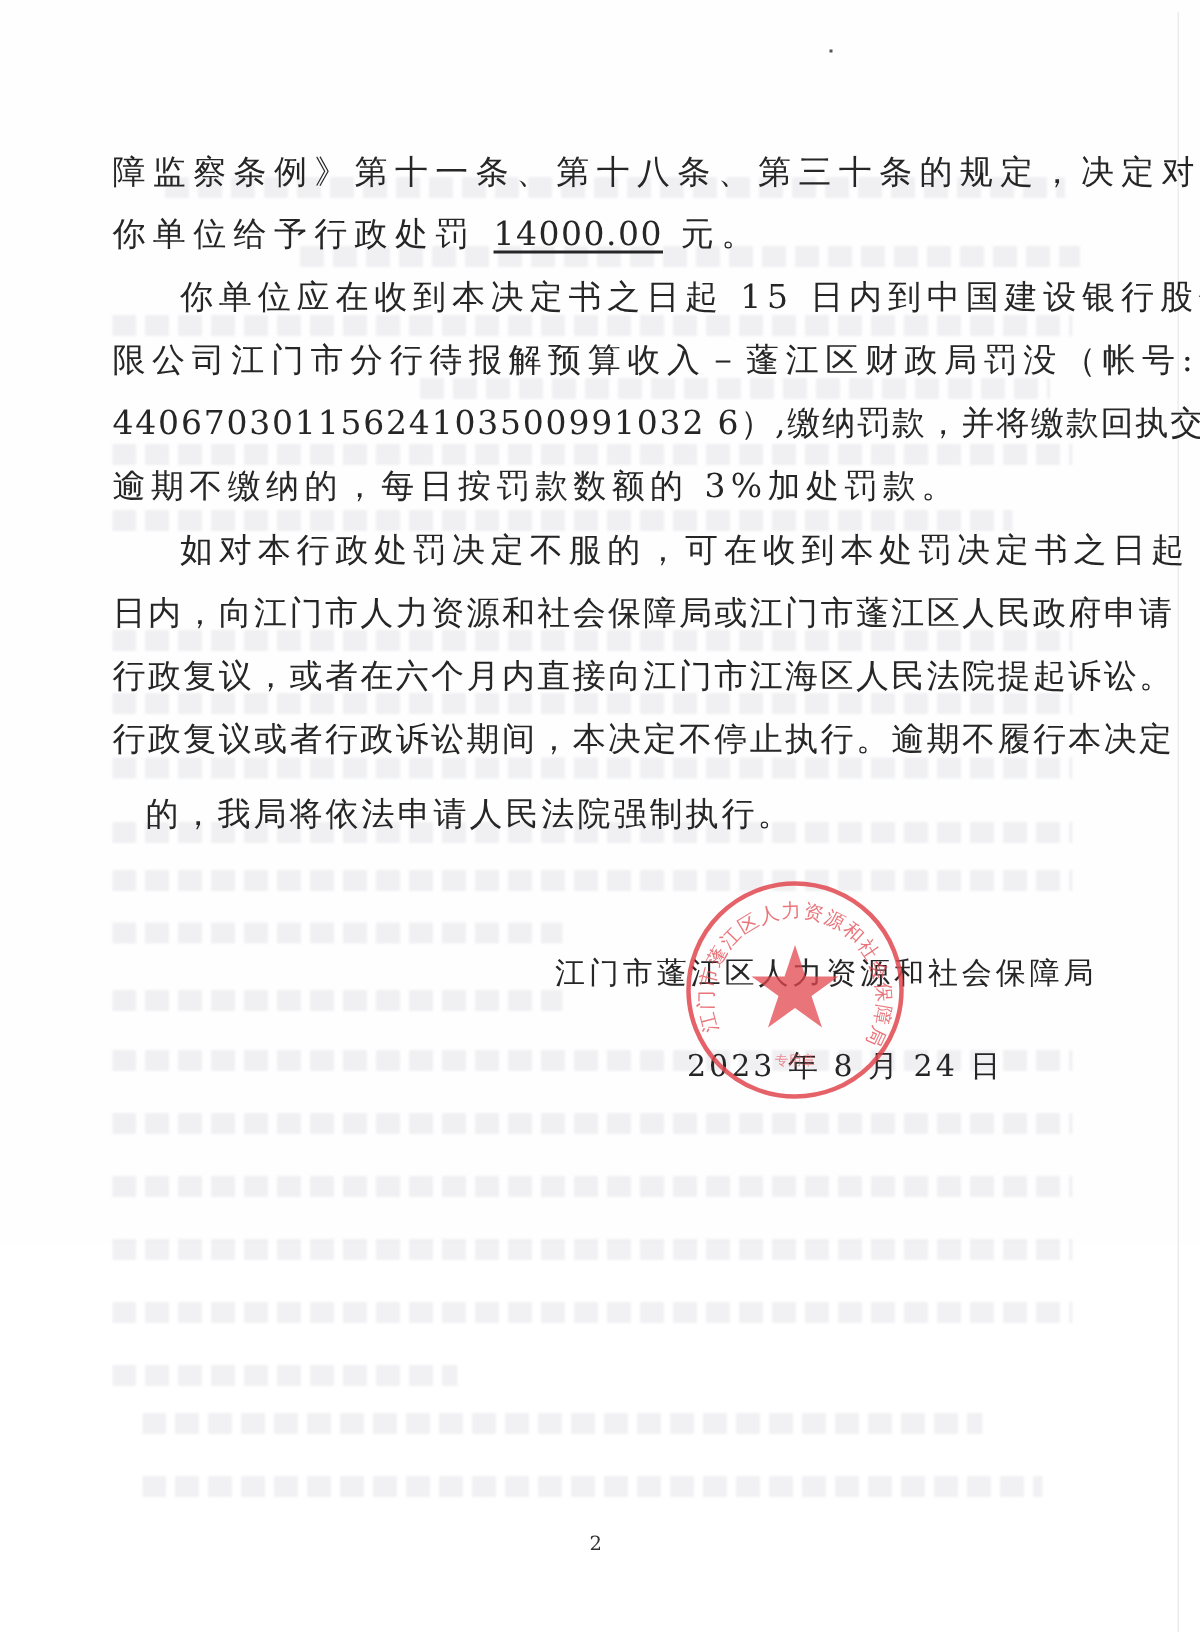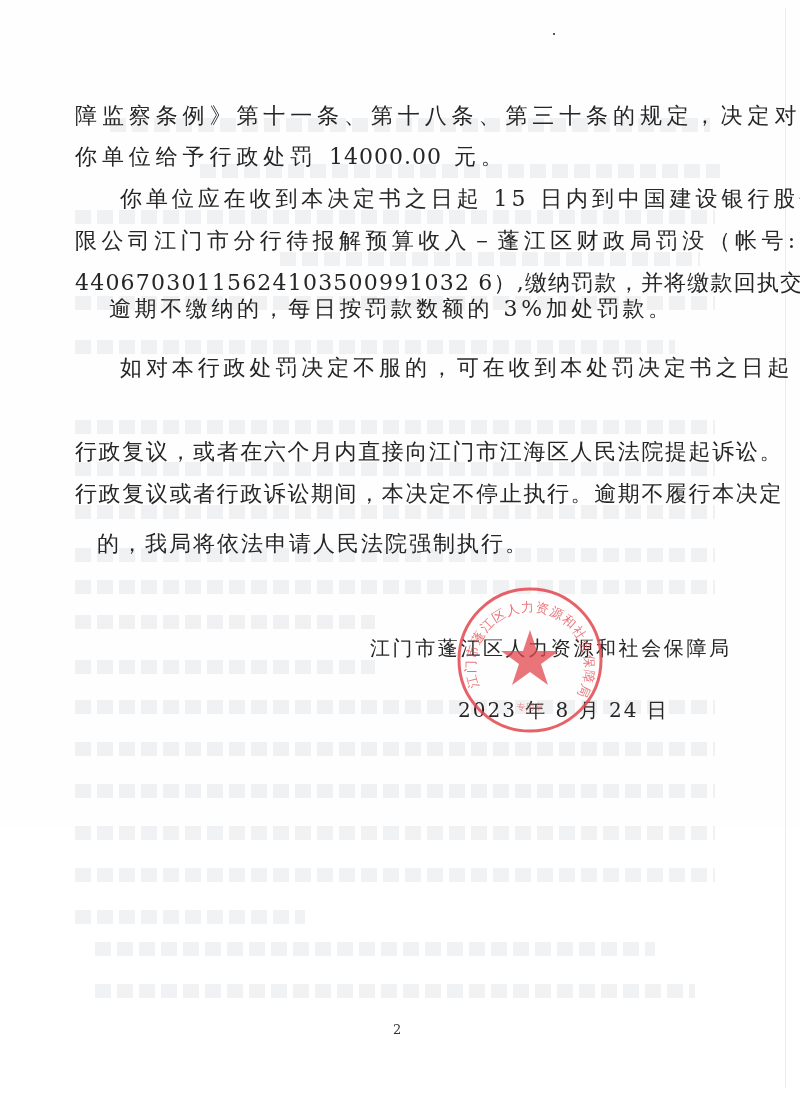--- a/index.html
+++ b/index.html
@@ -53,6 +53,7 @@
     }
     .line.indent { left: 120px; }
     .amount {
+      text-decoration: underline;
       text-underline-offset: 4px;
       letter-spacing: 1px;
     }

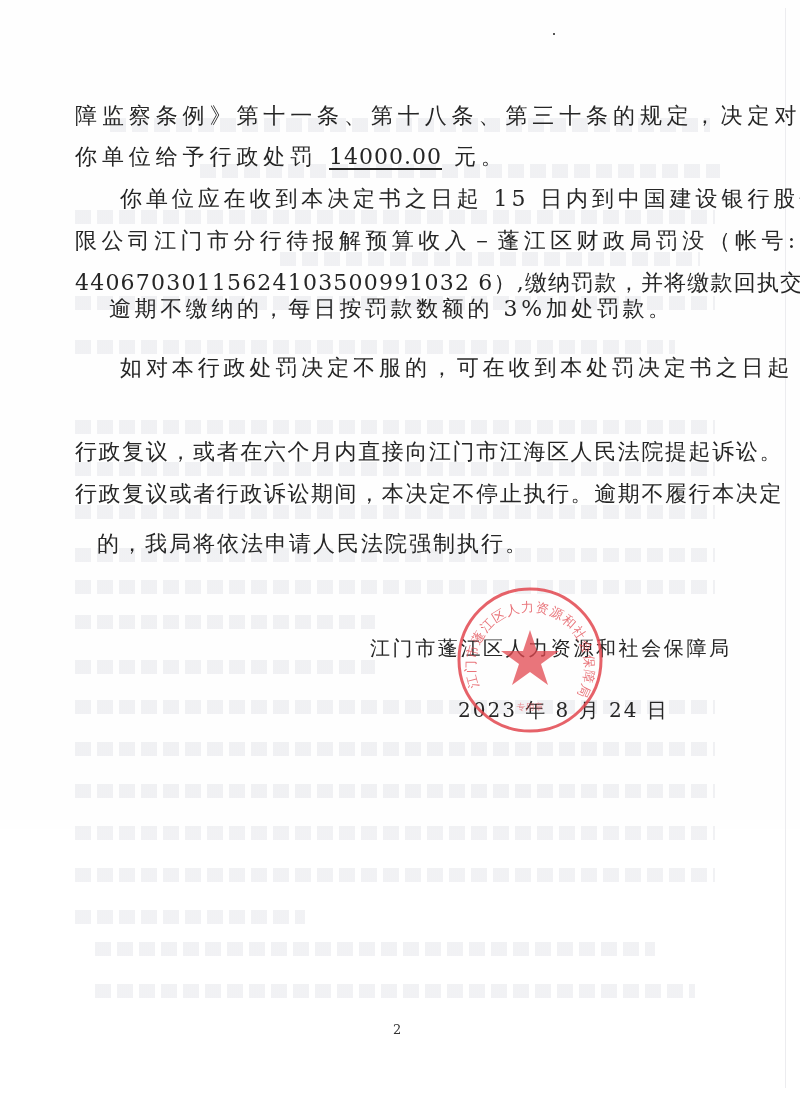--- a/index.html
+++ b/index.html
@@ -129,7 +129,7 @@
   <div class="line" style="top:270px;letter-spacing:1.2px;">
     <span>44067030115624103500991032 6</span><span>）,缴纳罚款，并将缴款回执交回我局。</span>
   </div>
-  <div class="line" style="top:296px;letter-spacing:3.6px;margin-left:34px;">逾期不缴纳的，每日按罚款数额的 3%加处罚款。</div>
+  <div class="line" style="top:312px;letter-spacing:3.6px;">逾期不缴纳的，每日按罚款数额的 3%加处罚款。</div>
 
   <div class="line indent" style="top:355px;letter-spacing:3.9px;">如对本行政处罚决定不服的，可在收到本处罚决定书之日起 60</div>
   <div class="line" style="top:481px;letter-spacing:1.6px;">行政复议或者行政诉讼期间，本决定不停止执行。逾期不履行本决定</div>

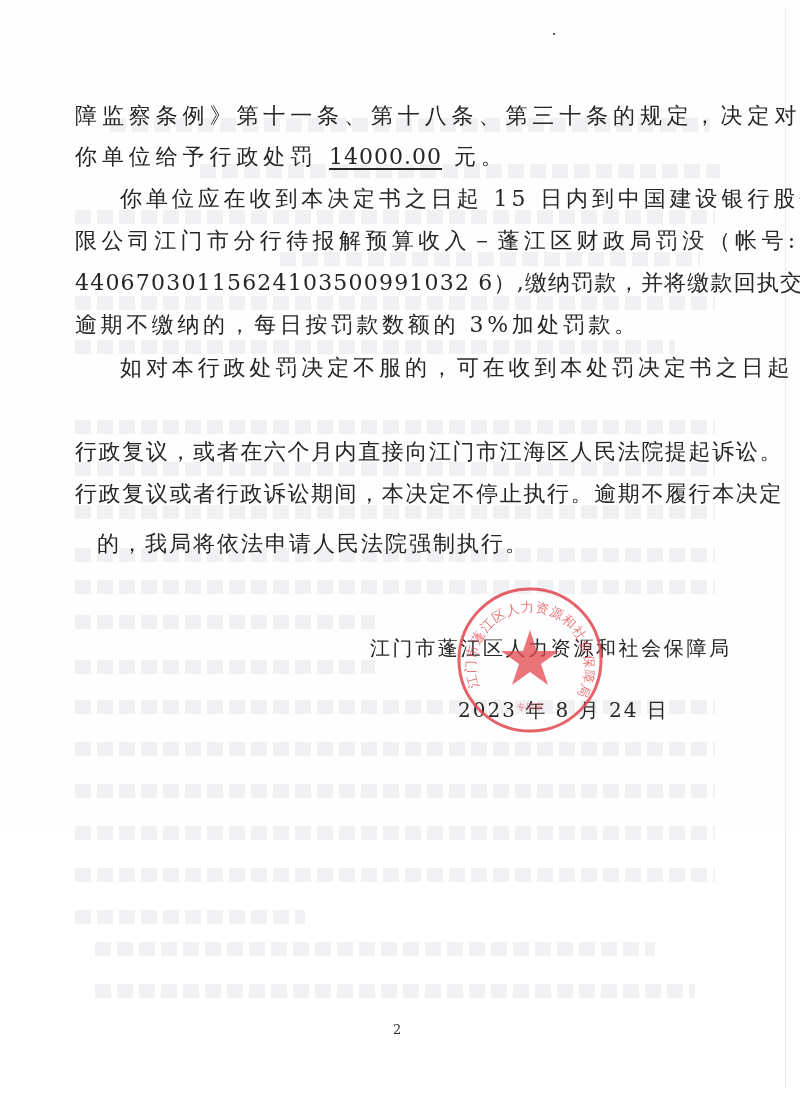--- a/index.html
+++ b/index.html
@@ -132,6 +132,7 @@
   <div class="line" style="top:312px;letter-spacing:3.6px;">逾期不缴纳的，每日按罚款数额的 3%加处罚款。</div>
 
   <div class="line indent" style="top:355px;letter-spacing:3.9px;">如对本行政处罚决定不服的，可在收到本处罚决定书之日起 60</div>
+  <div class="line" style="top:397px;letter-spacing:1.6px;">日内，向江门市人力资源和社会保障局或江门市蓬江区人民政府申请</div>
   <div class="line" style="top:481px;letter-spacing:1.6px;">行政复议或者行政诉讼期间，本决定不停止执行。逾期不履行本决定</div>
   <div class="line" style="top:439px;letter-spacing:1.6px;">行政复议，或者在六个月内直接向江门市江海区人民法院提起诉讼。</div>
   <div class="line" style="top:531px;letter-spacing:2px;margin-left:22px;">的，我局将依法申请人民法院强制执行。</div>

